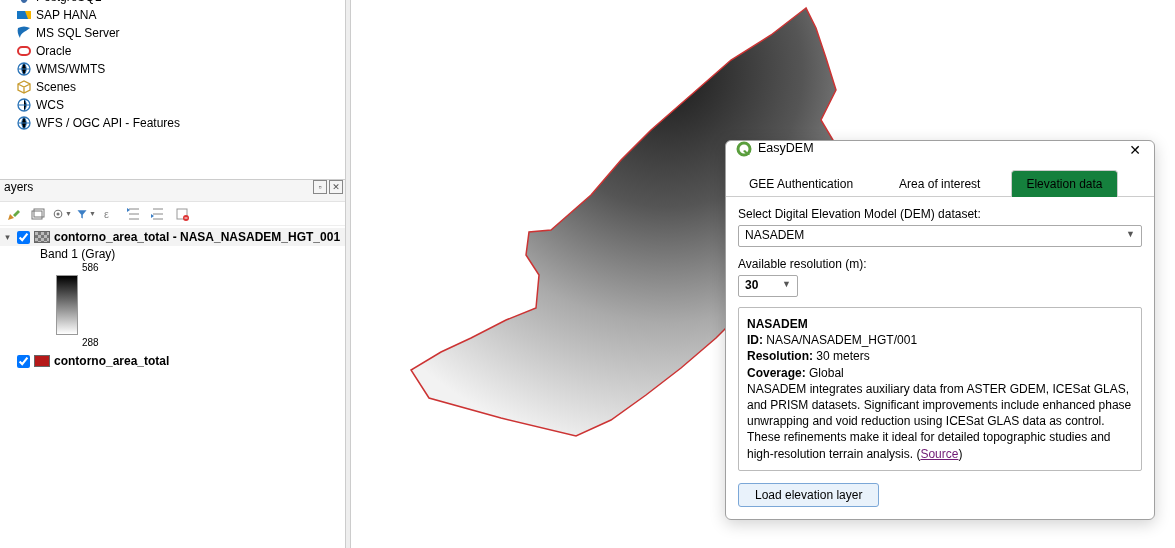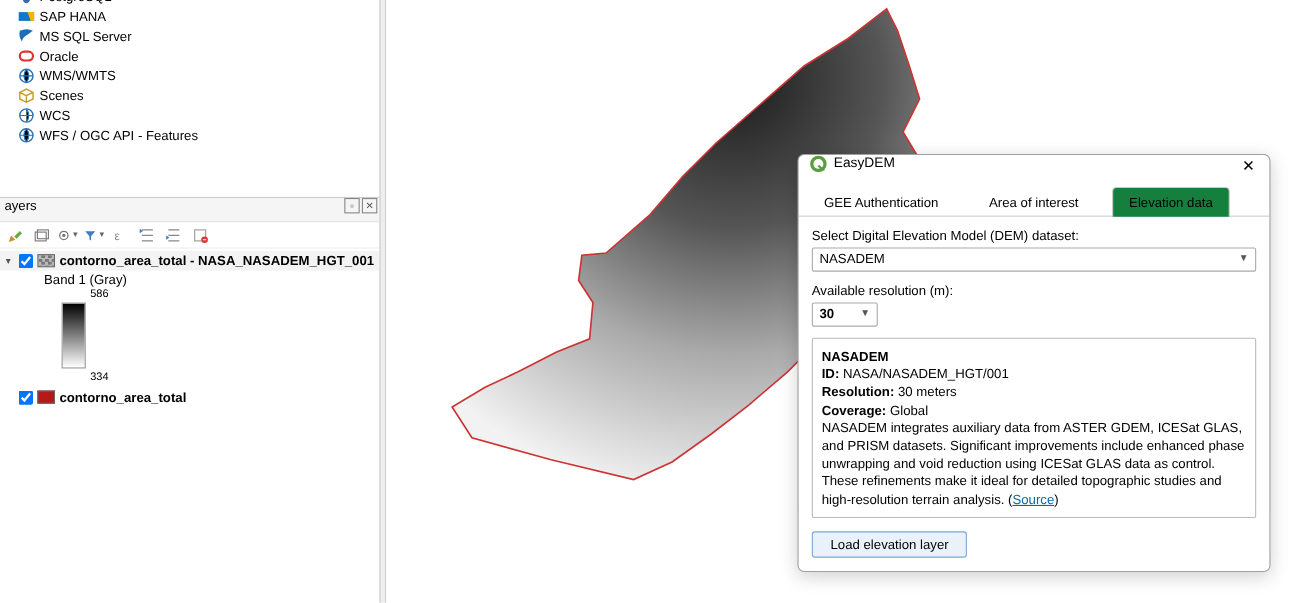--- a/index.html
+++ b/index.html
@@ -210,7 +210,7 @@
     <div class="ramp-block">
       <div class="ramp-top">586</div>
       <div class="ramp"></div>
-      <div class="ramp-bot">334</div>
+      <div class="ramp-bot">288</div>
     </div>
     <div class="layer-row" style="margin-top:4px;">
       <span class="tri"></span>

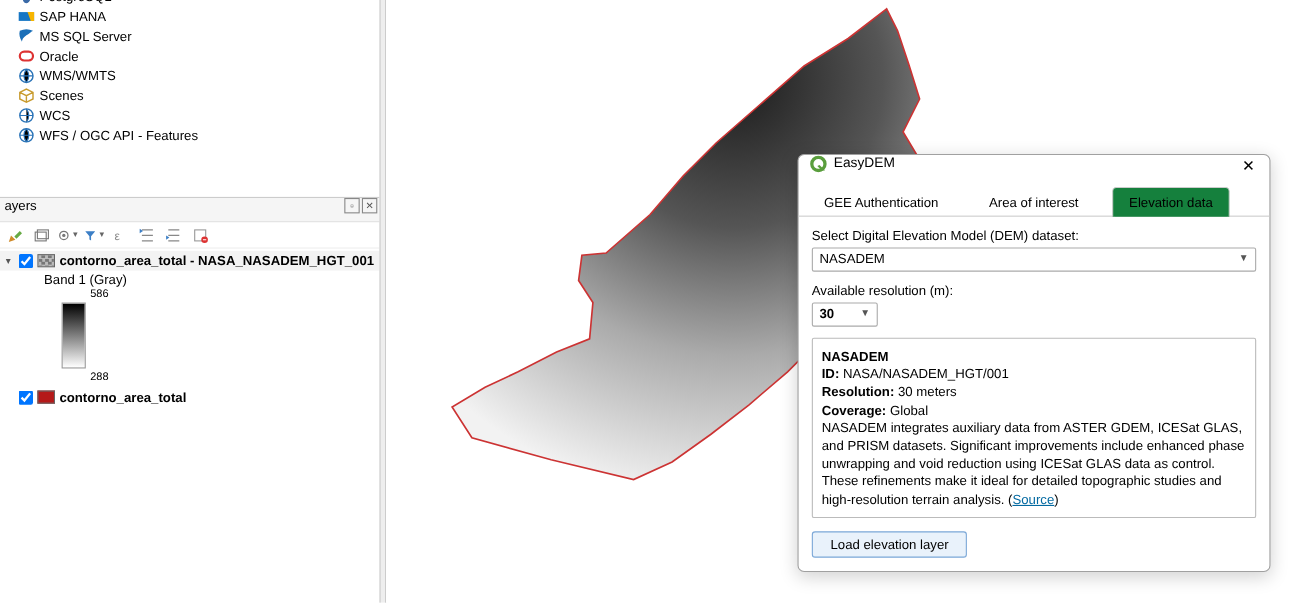--- a/index.html
+++ b/index.html
@@ -59,7 +59,7 @@
   .dialog .sel.small { width:60px;font-weight:bold; }
   .dialog .desc { border:1px solid #bbb; border-radius:2px; padding:8px; margin-top:6px; line-height:1.35; }
   .dialog .desc b { font-weight:bold; }
-  .dialog .desc a { color:#0369a1; text-decoration:underline; }
+  .dialog .desc a { color:#701a75; text-decoration:underline; }
   .dialog .actions { display:flex; justify-content:flex-start; margin-top:12px; }
   .dialog .btn { padding:4px 16px; border:1px solid #7ba7d7; background:#e9f2fb; border-radius:3px; }
 </style>

